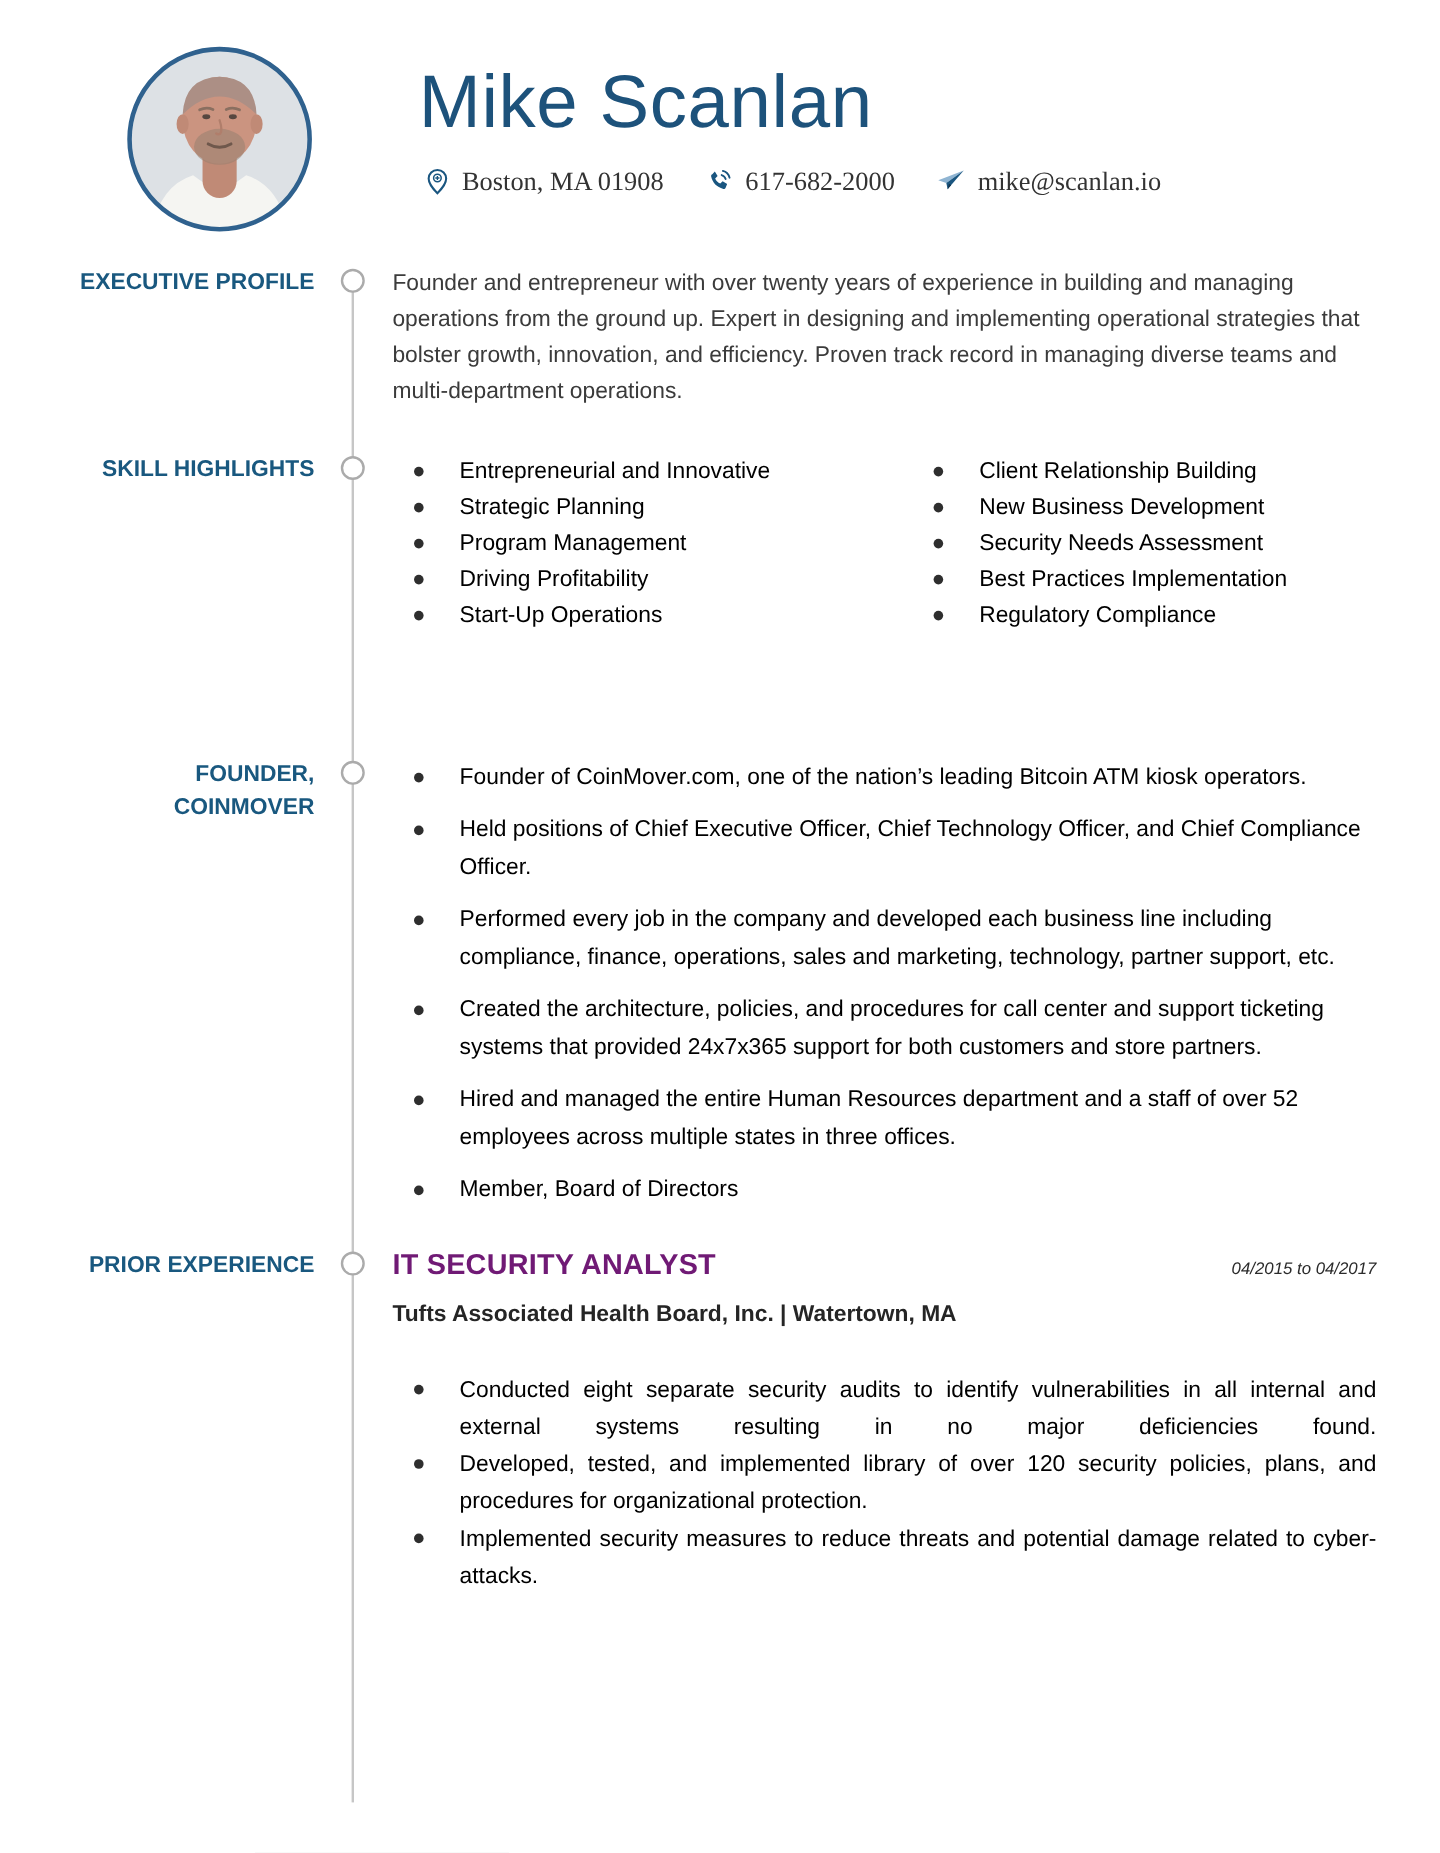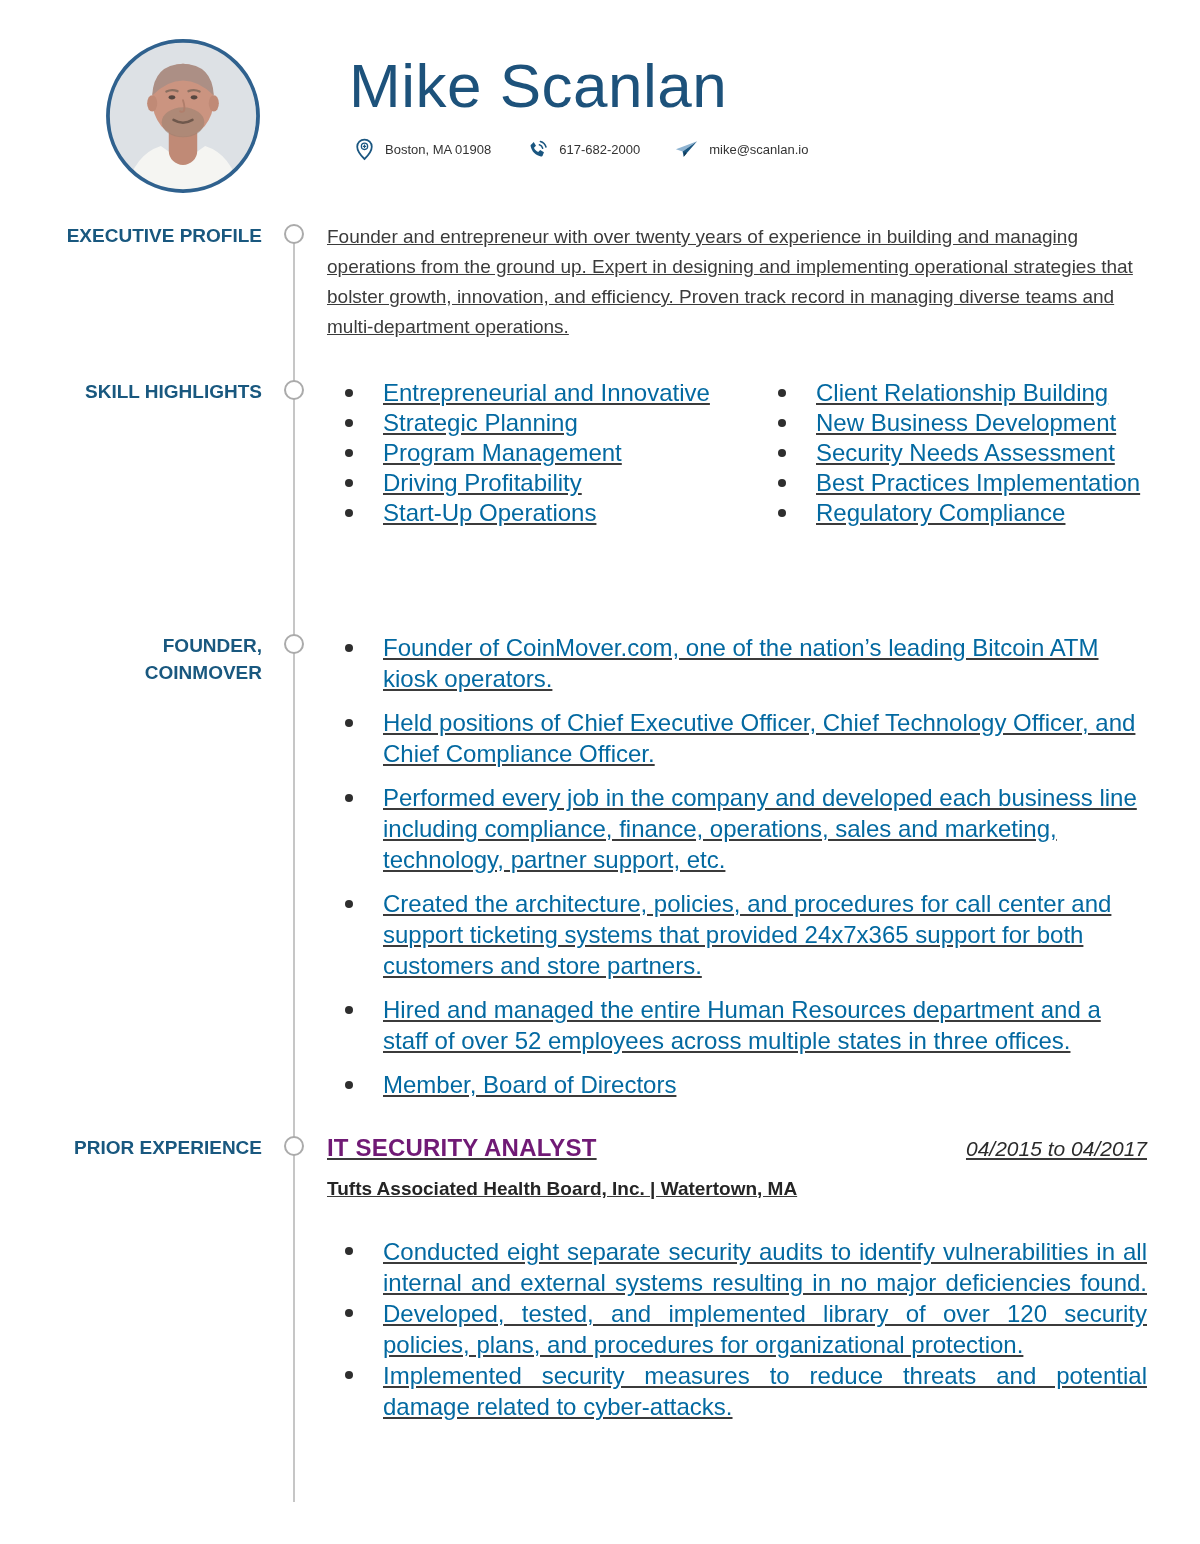--- a/index.html
+++ b/index.html
@@ -34,7 +34,7 @@
   .contact-row {
     position:absolute; left:355px; top:138px;
     display:flex; align-items:center; gap:35px;
-    font-size:13px; color:#333333;
+    font-size:22px; color:#333333;font-family:Liberation Serif, serif;
   }
   .contact-item { display:inline-flex; align-items:center; gap:11px; }
   .contact-item svg { display:block; }

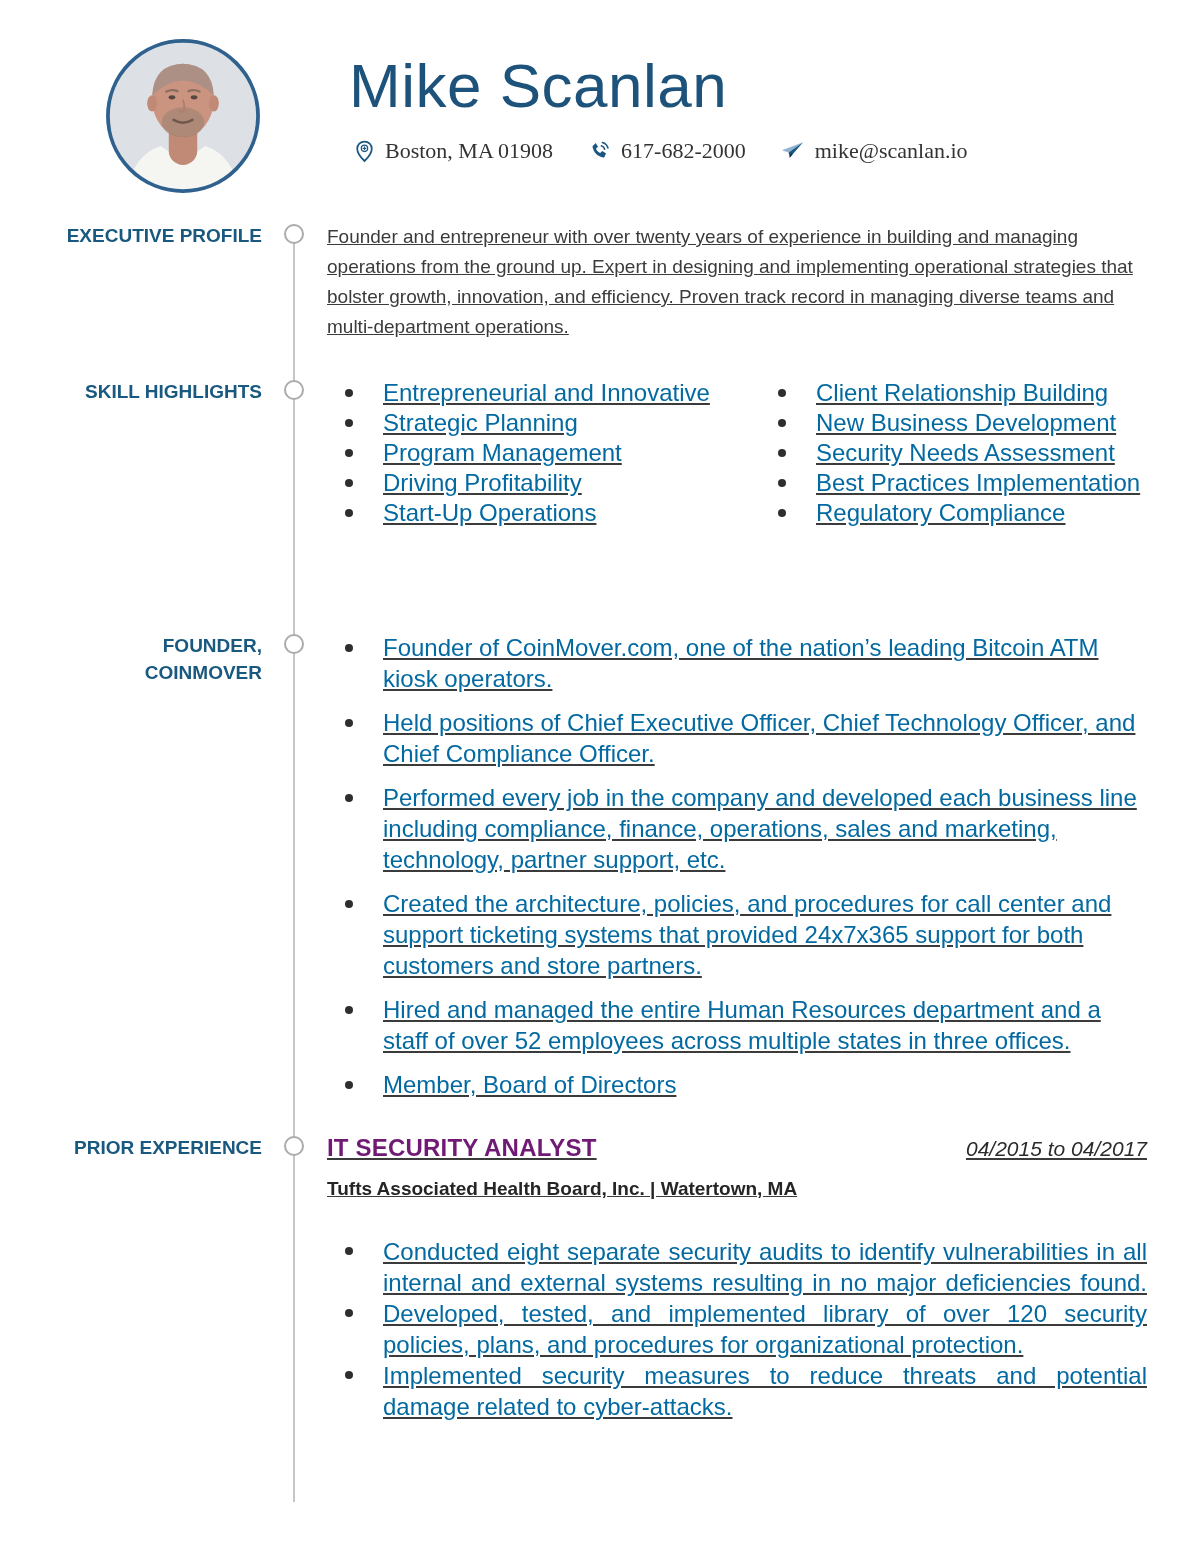--- a/index.html
+++ b/index.html
@@ -42,7 +42,7 @@
   .row { position:relative; display:flex; padding:0 53px; z-index:1; }
   .label-col { width:209px; text-align:right; flex:0 0 209px; }
   .marker-col { width:65px; flex:0 0 65px; }
-  .content-col { flex:1; min-width:0;text-decoration:underline; }
+  .content-col { flex:1; min-width:0; }
   .sec-label {
     display:inline-block;
     color:#19587f; font-weight:700; font-size:19px; line-height:27px;

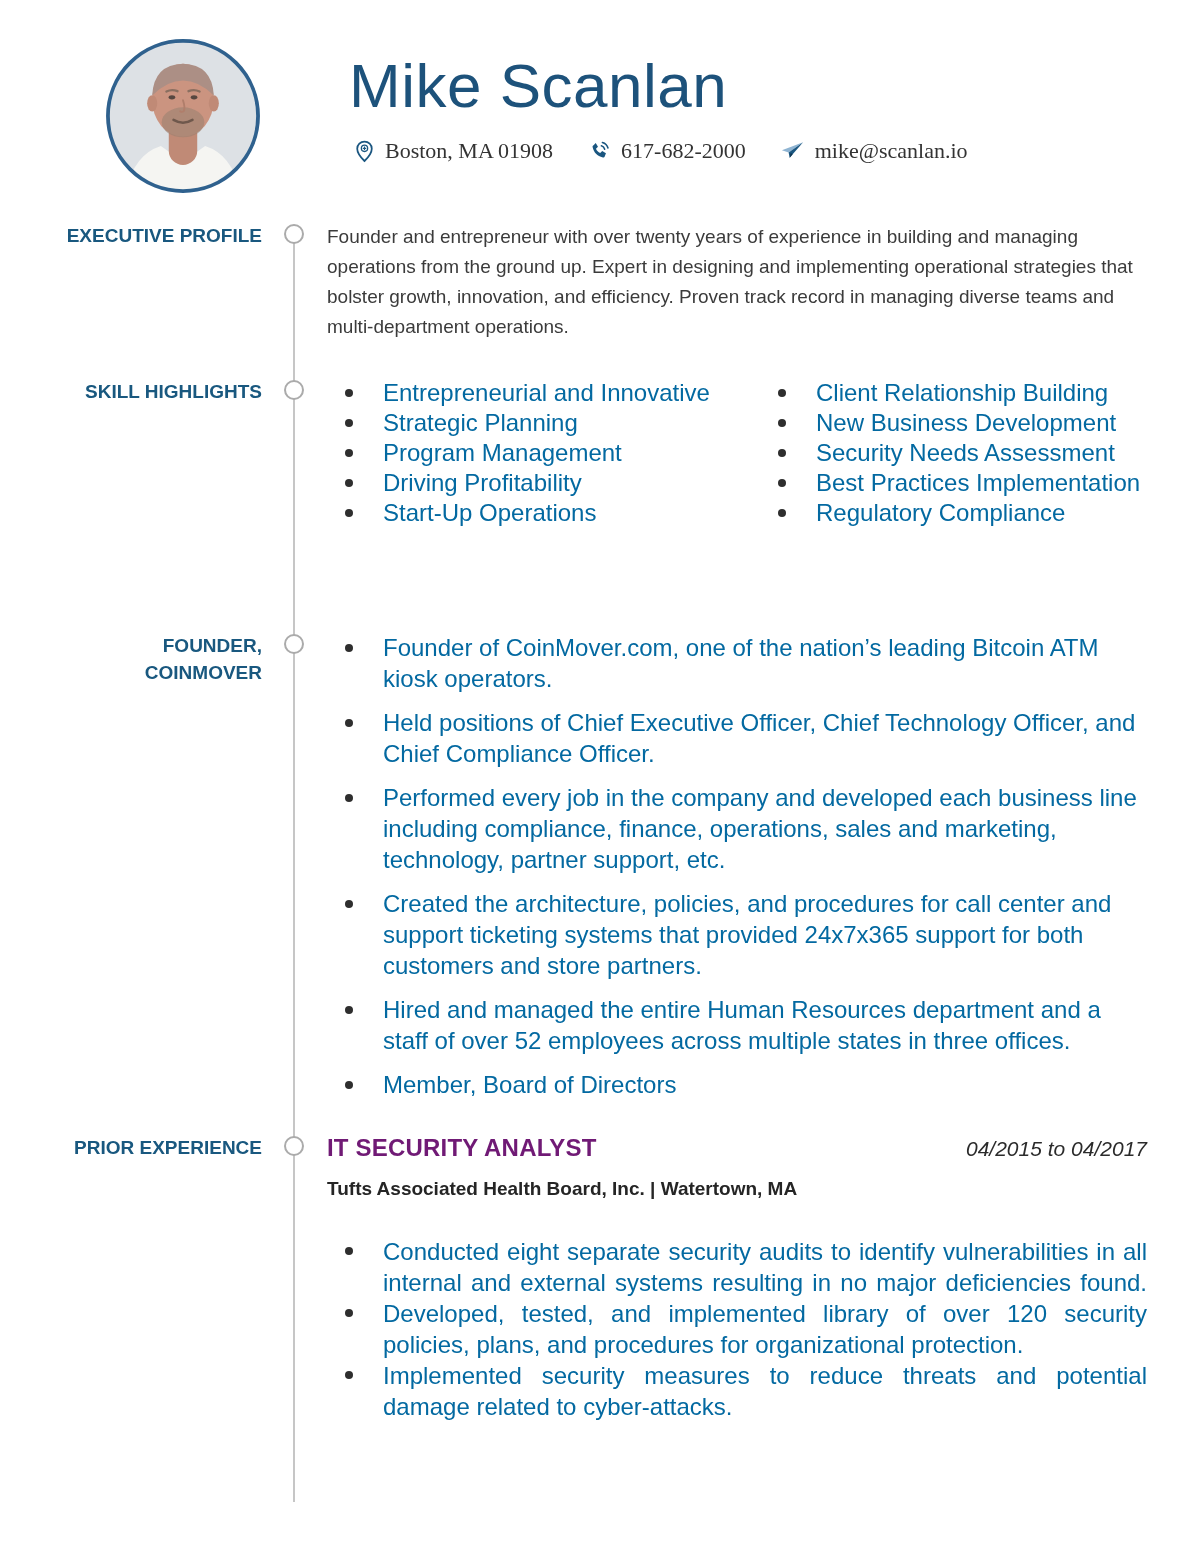--- a/index.html
+++ b/index.html
@@ -59,7 +59,7 @@
   ul { list-style:none; }
   li.bullet {
     position:relative; padding-left:56px;
-    font-size:24px; line-height:30px; color:#0369a1;
+    font-size:19px; line-height:30px; color:#000000;
   }
   li.bullet::before {
     content:""; position:absolute; left:18px; top:11px;

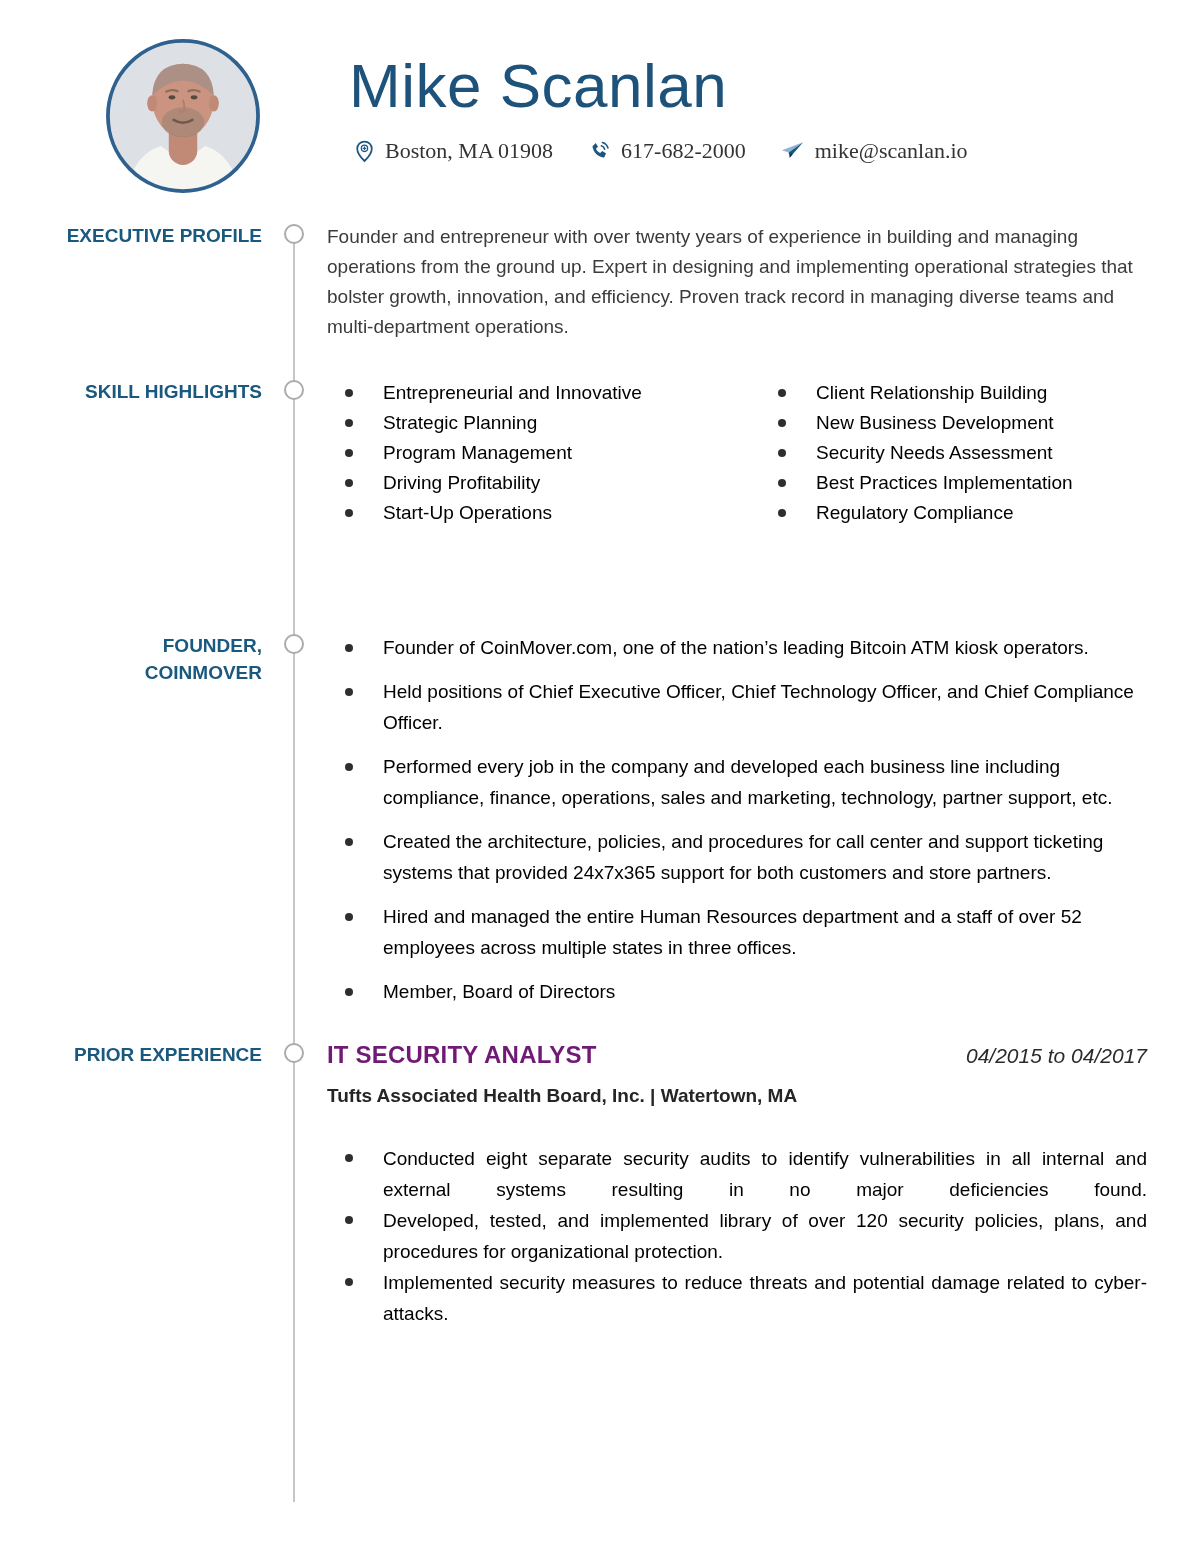--- a/index.html
+++ b/index.html
@@ -79,7 +79,7 @@
   .sec-prior { margin-top:34px; }
   .job-title-row { display:flex; justify-content:space-between; align-items:baseline; }
   .job-title { font-size:24px; font-weight:700; color:#701a75; letter-spacing:0.2px; }
-  .job-dates { font-size:21px; font-style:italic; color:#2b2b2b;text-align:right; }
+  .job-dates { font-size:14px; font-style:italic; color:#2b2b2b;text-align:right; }
   .job-company { margin-top:16px; font-size:19px; font-weight:700; color:#252525; }
   .prior-list { margin-top:36px; }
   .prior-list li.bullet { line-height:31px; text-align:justify; }

